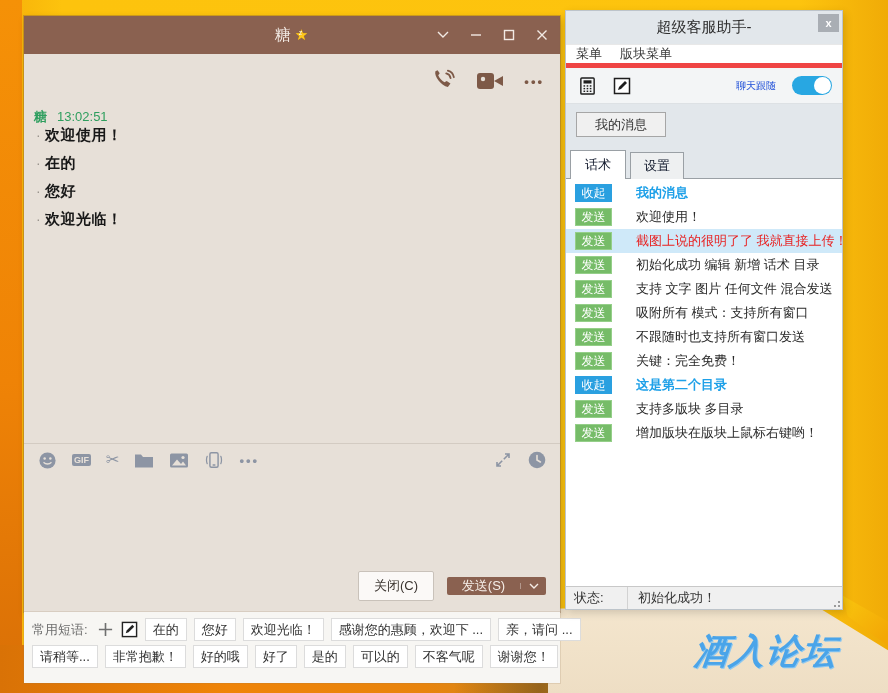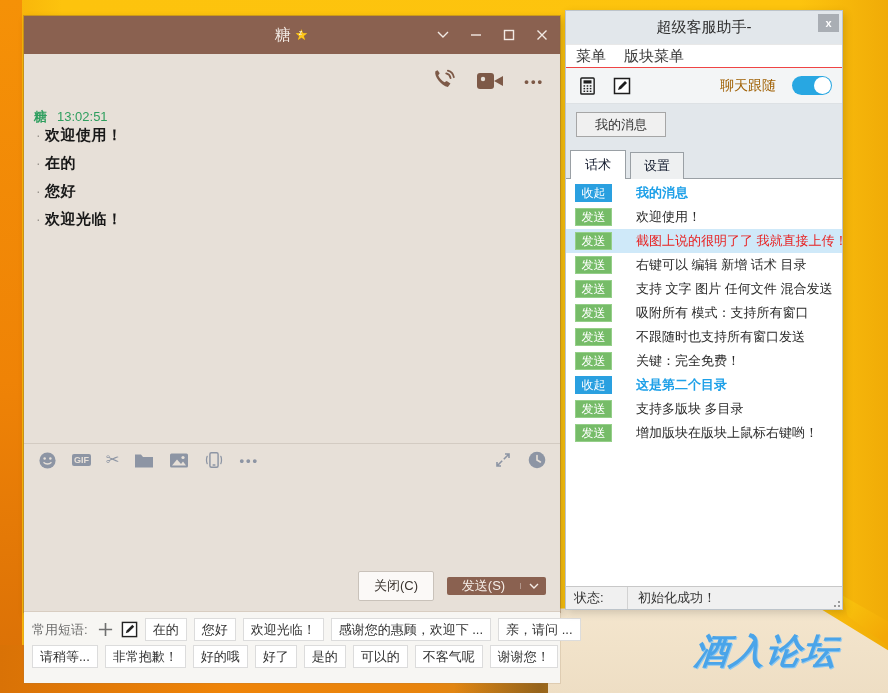--- a/index.html
+++ b/index.html
@@ -95,8 +95,8 @@
     background:#a9aeb4; color:#fff; font-size:11px; font-weight:bold; display:flex;
     align-items:center; justify-content:center; cursor:pointer; }
   .p-menubar { flex:0 0 24px; background:#fff; border-top:1px solid #e8e8e8;
-    border-bottom:1px solid #ef4444; display:flex; align-items:center; gap:18px;
-    padding-left:10px; font-size:15px; color:#3c3c3c; }
+    border-bottom:5px solid #ef4444; display:flex; align-items:center; gap:18px;
+    padding-left:10px; font-size:13px; color:#3c3c3c; }
   .p-menubar span { cursor:pointer; }
   .p-toolbar { flex:0 0 36px; background:#f3f5f6; border-bottom:1px solid #dde1e4;
     display:flex; align-items:center; padding:0 10px 0 12px; gap:16px; color:#1e1e1e; }

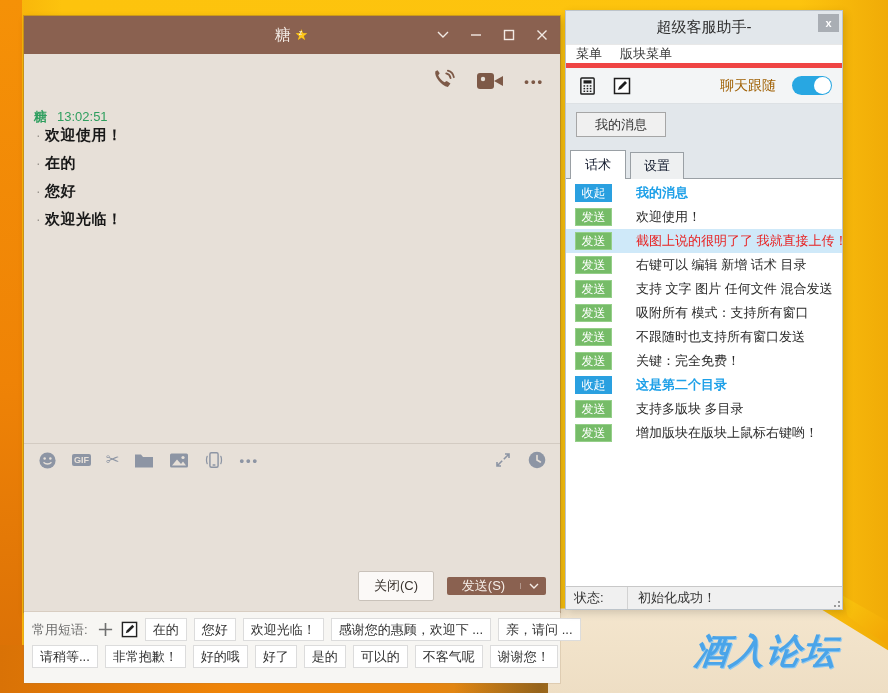--- a/index.html
+++ b/index.html
@@ -101,7 +101,7 @@
   .p-toolbar { flex:0 0 36px; background:#f3f5f6; border-bottom:1px solid #dde1e4;
     display:flex; align-items:center; padding:0 10px 0 12px; gap:16px; color:#1e1e1e; }
   .p-toolbar .spacer { flex:1; }
-  .follow-label { font-size:14px; color:#a16207; }
+  .follow-label { font-size:10px; color:#1d4ed8; }
   .toggle { width:40px; height:19px; border-radius:10px; background:#28a7e2;
     position:relative; cursor:pointer; flex:0 0 auto; }
   .toggle .knob { position:absolute; right:1px; top:1px; width:17px; height:17px;

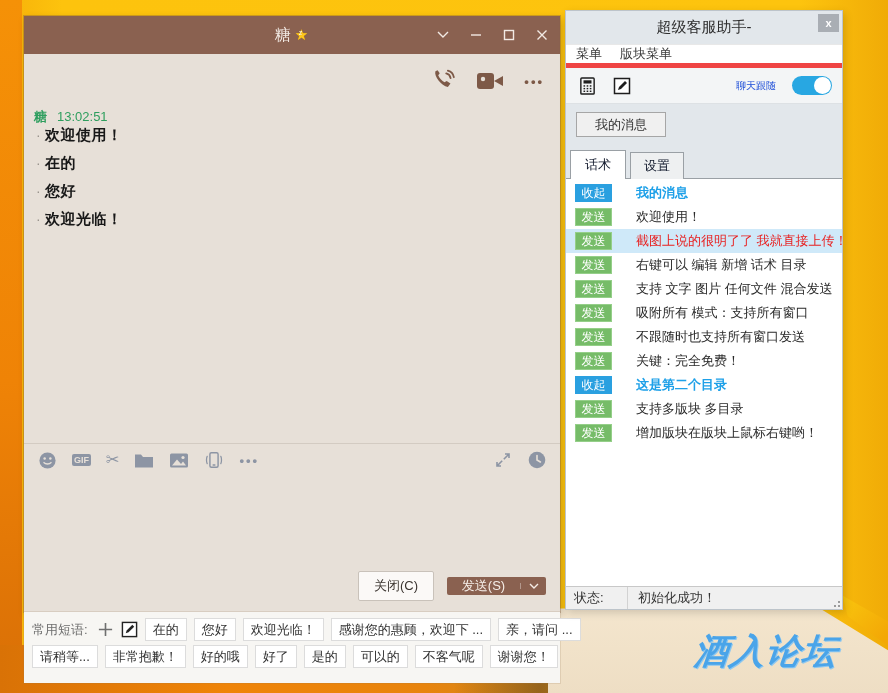--- a/index.html
+++ b/index.html
@@ -356,7 +356,7 @@
         </div>
         <div class="row">
           <span class="badge b-green">发送</span>
-          <span class="rtext">右键可以 编辑 新增 话术 目录</span>
+          <span class="rtext">初始化成功 编辑 新增 话术 目录</span>
         </div>
         <div class="row">
           <span class="badge b-green">发送</span>

